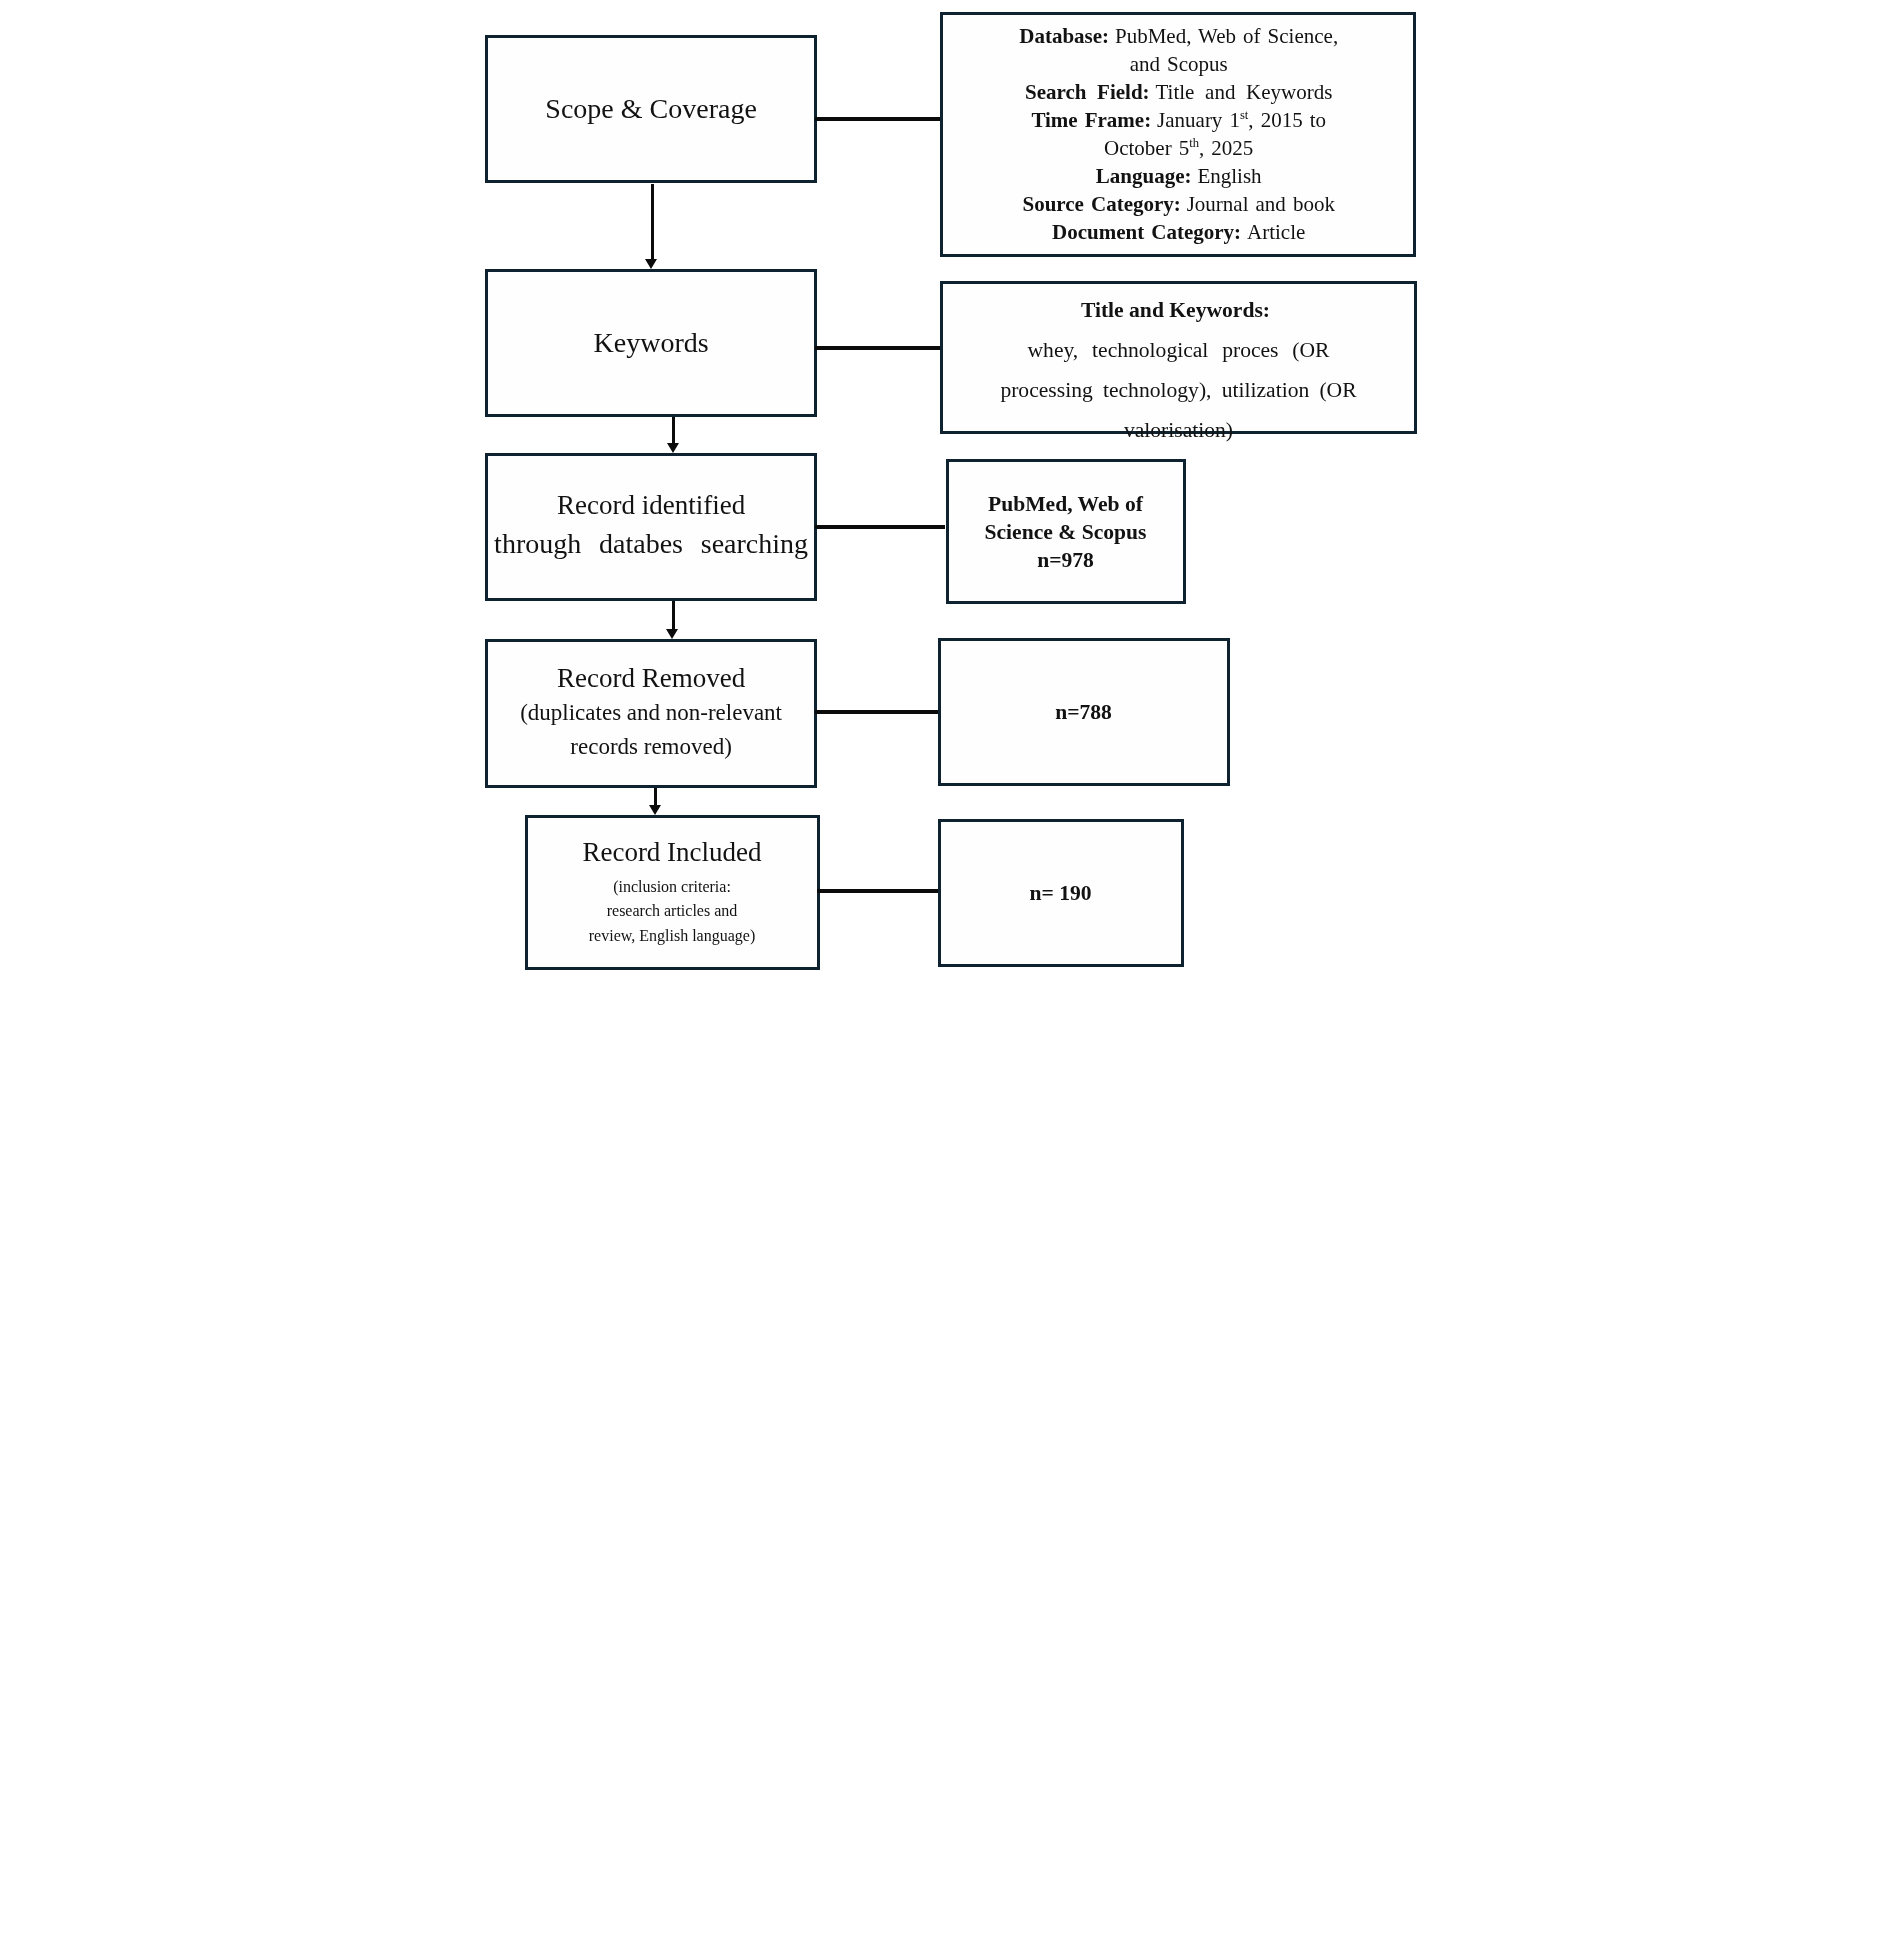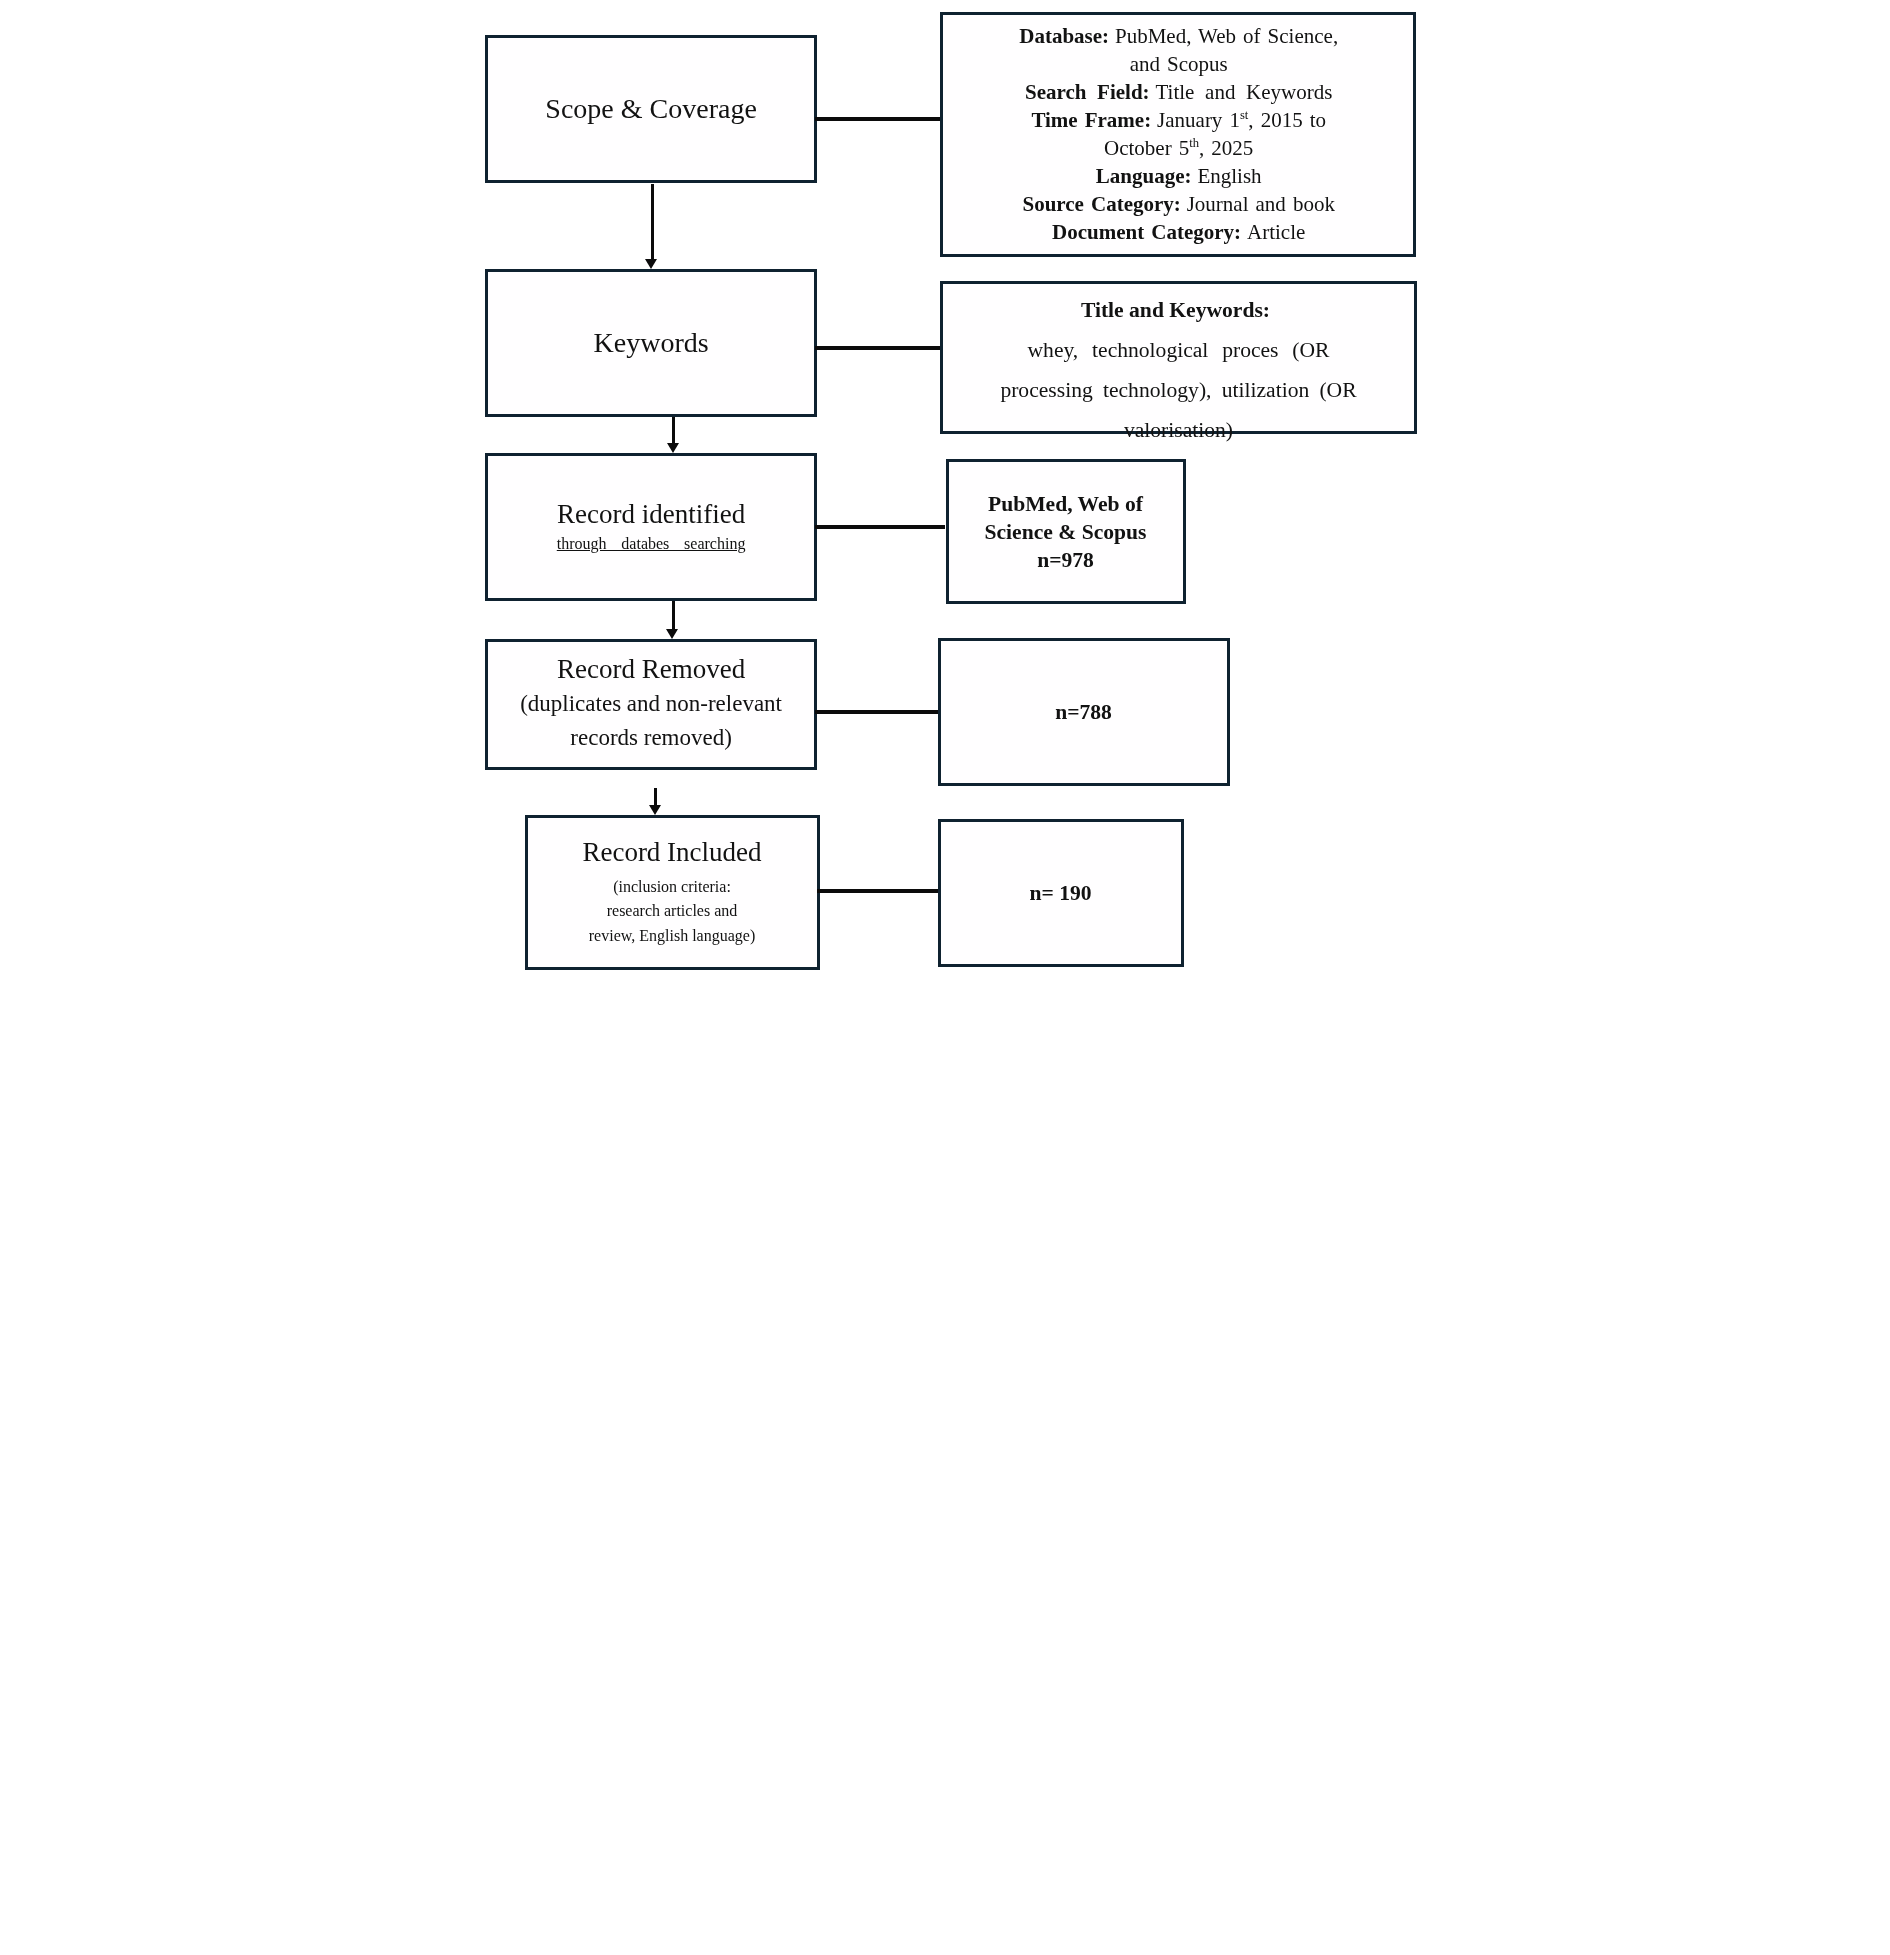--- a/index.html
+++ b/index.html
@@ -34,7 +34,7 @@
   .t-big{font-size:28px;line-height:1.2;}
   .t-med{font-size:27px;line-height:1.25;}
   .t-sub{font-size:23px;line-height:1.5;}
-  .l3sub{font-size:16px;word-spacing:10.8px;line-height:1.5;text-decoration:underline;}
+  .l3sub{font-size:28px;word-spacing:10.8px;line-height:1.5;}
   .l5sub{font-size:16px;line-height:1.55;}
   .detail{
     justify-content:flex-start;

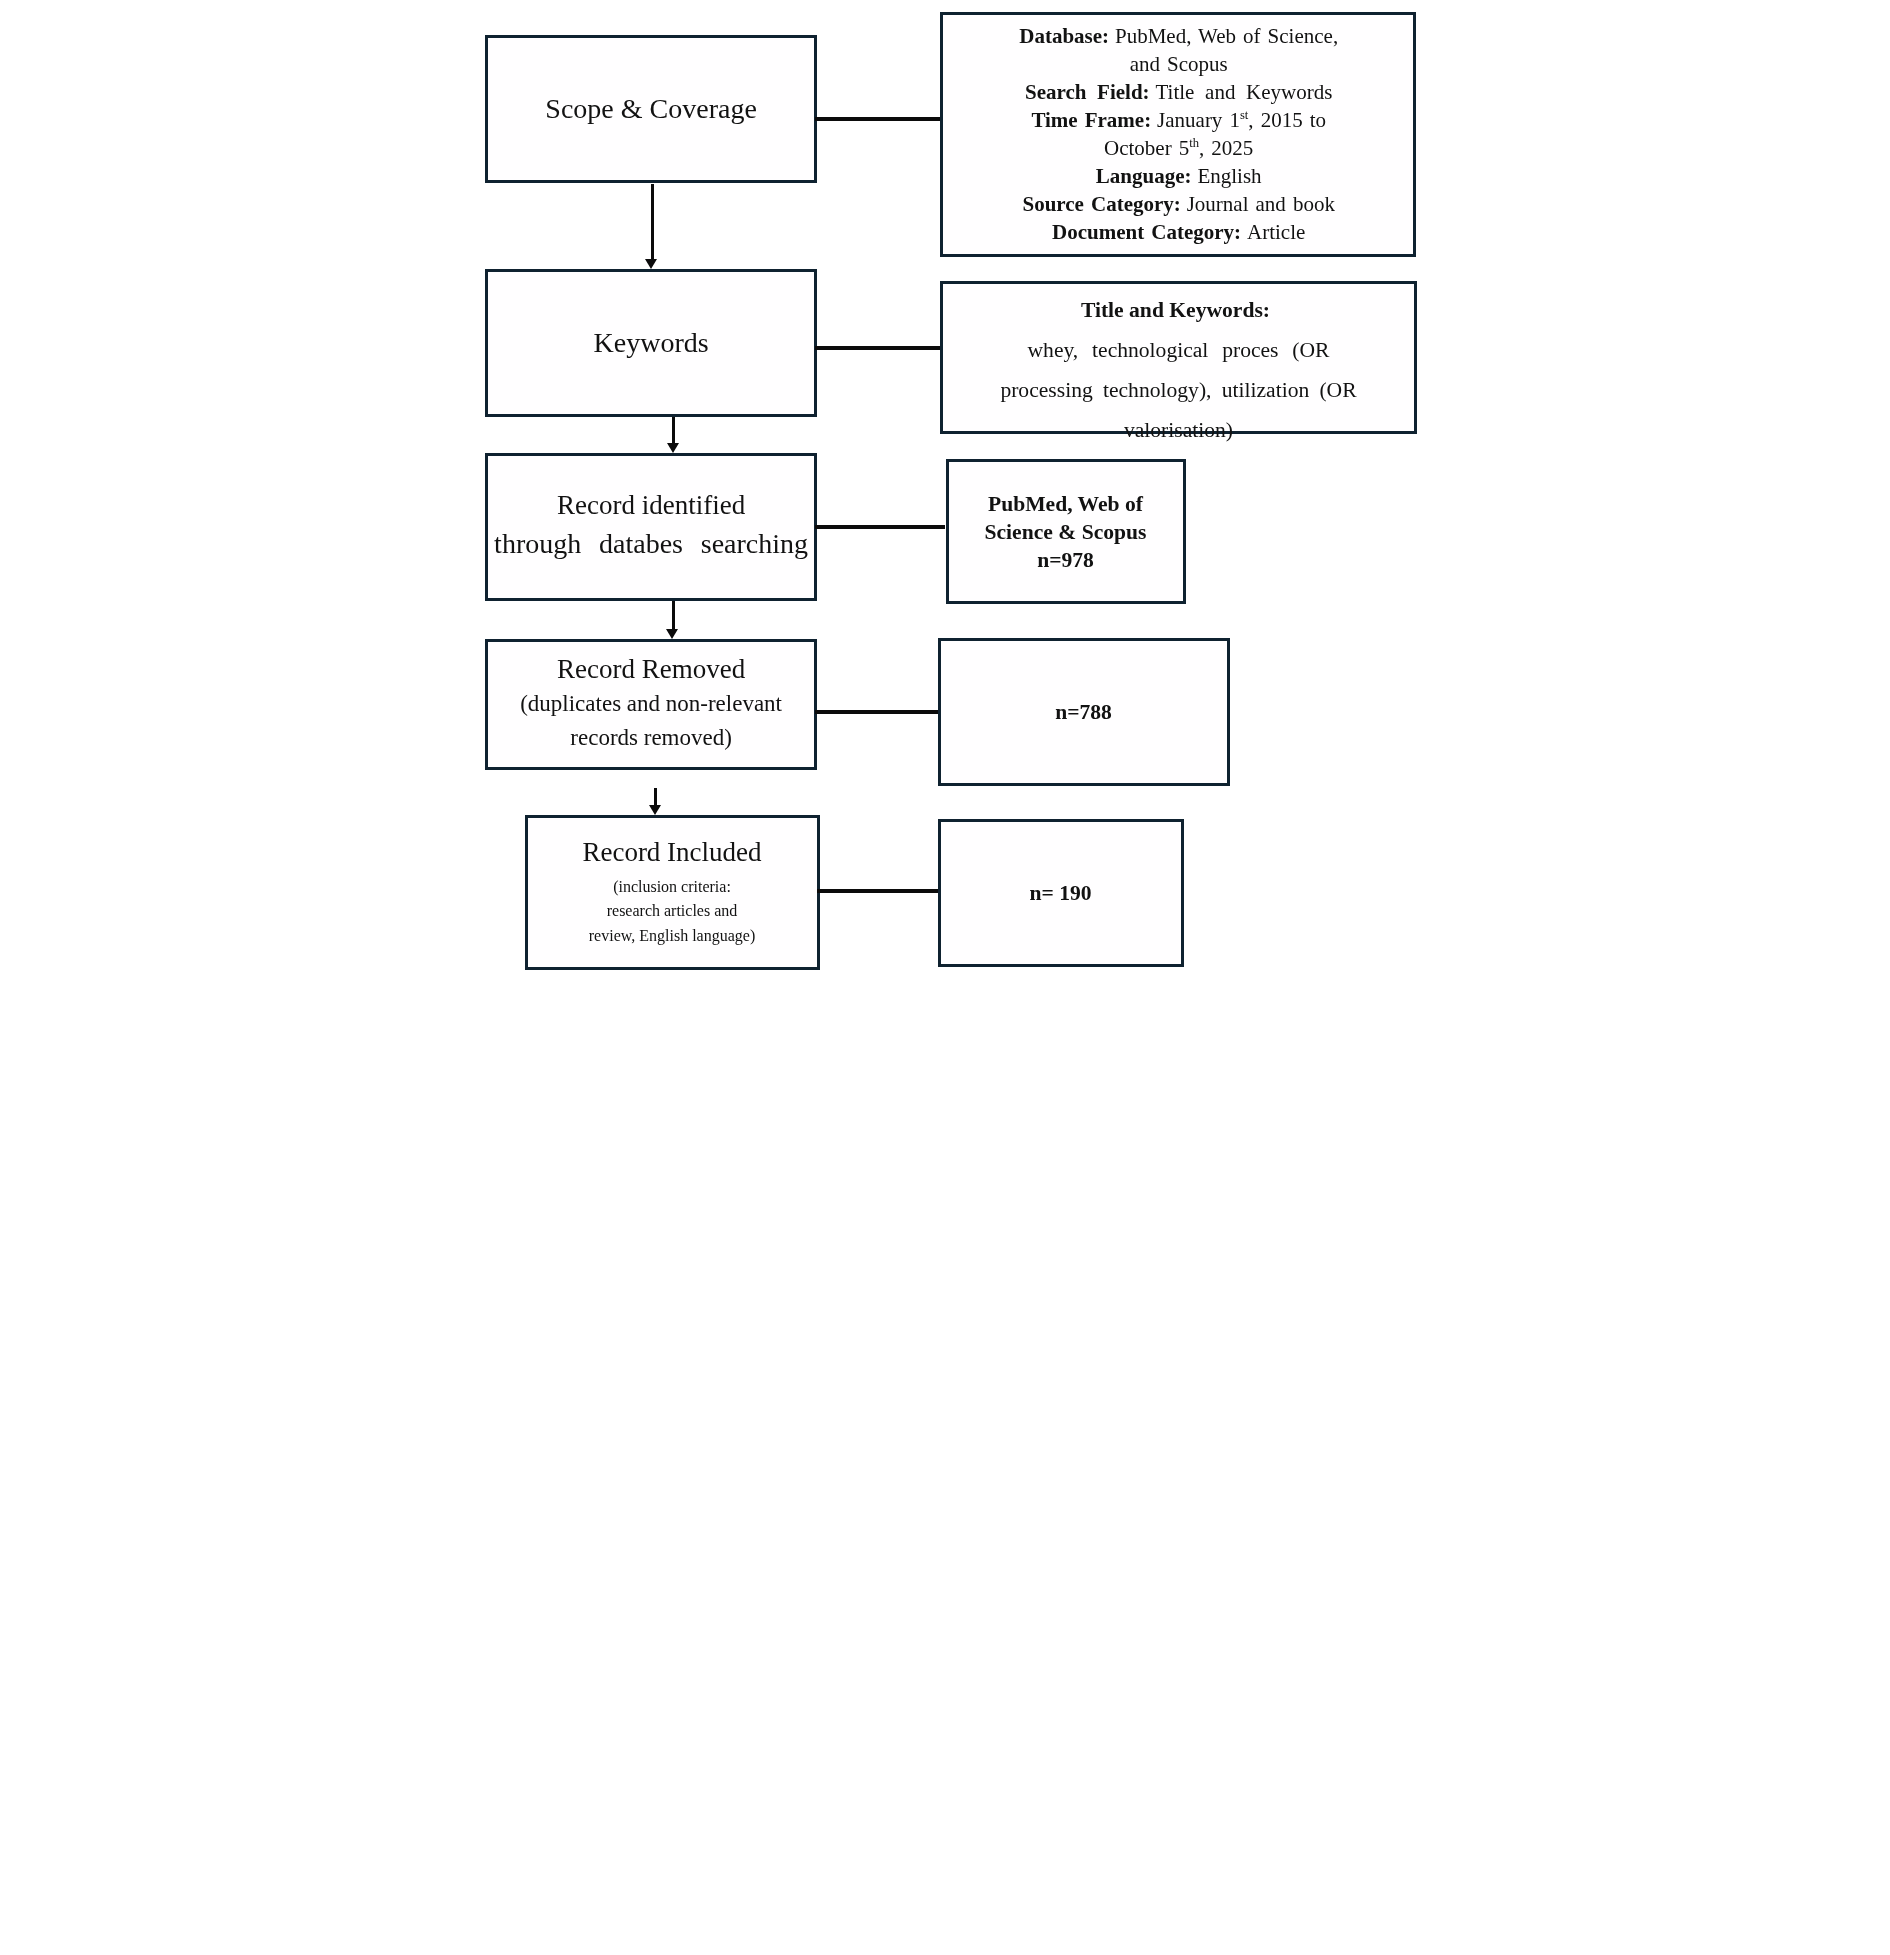--- a/index.html
+++ b/index.html
@@ -70,7 +70,7 @@
     <div class="l3sub">through databes searching</div>
   </div>
 
-  <div class="box" style="left:12.6px;top:639px;width:332px;height:131px;justify-content:center;">
+  <div class="box" style="left:12.6px;top:639px;width:332px;height:149px;justify-content:center;">
     <div class="t-med">Record Removed</div>
     <div class="t-sub">(duplicates and non-relevant</div>
     <div class="t-sub">records removed)</div>

